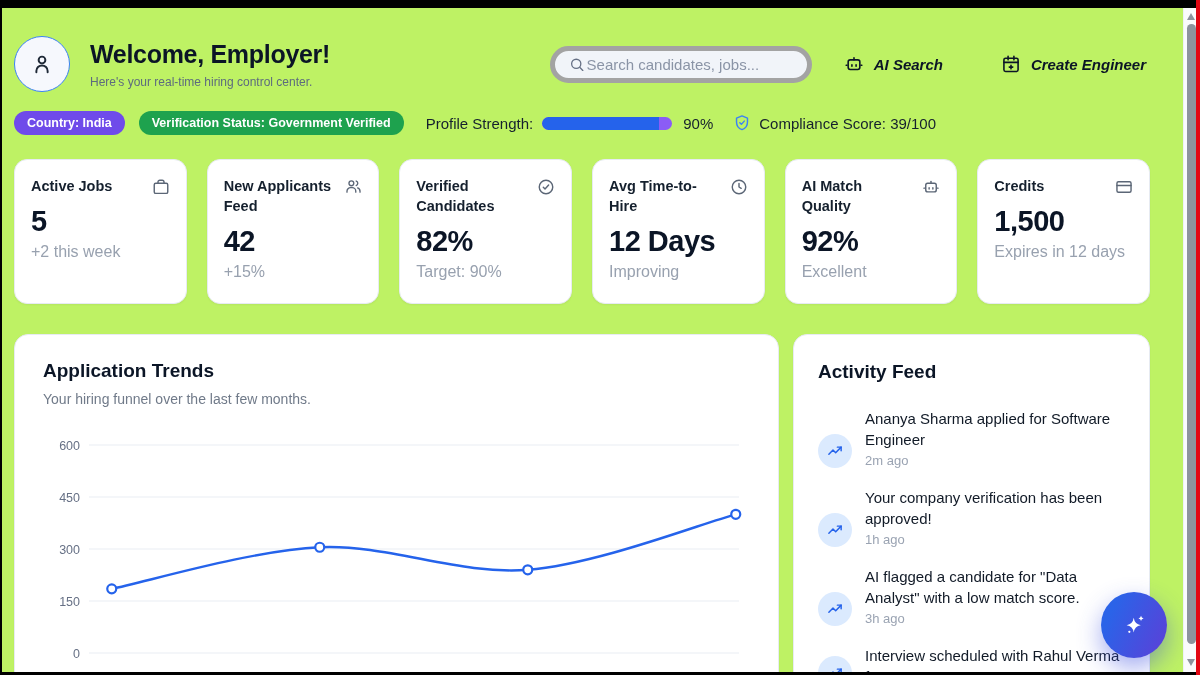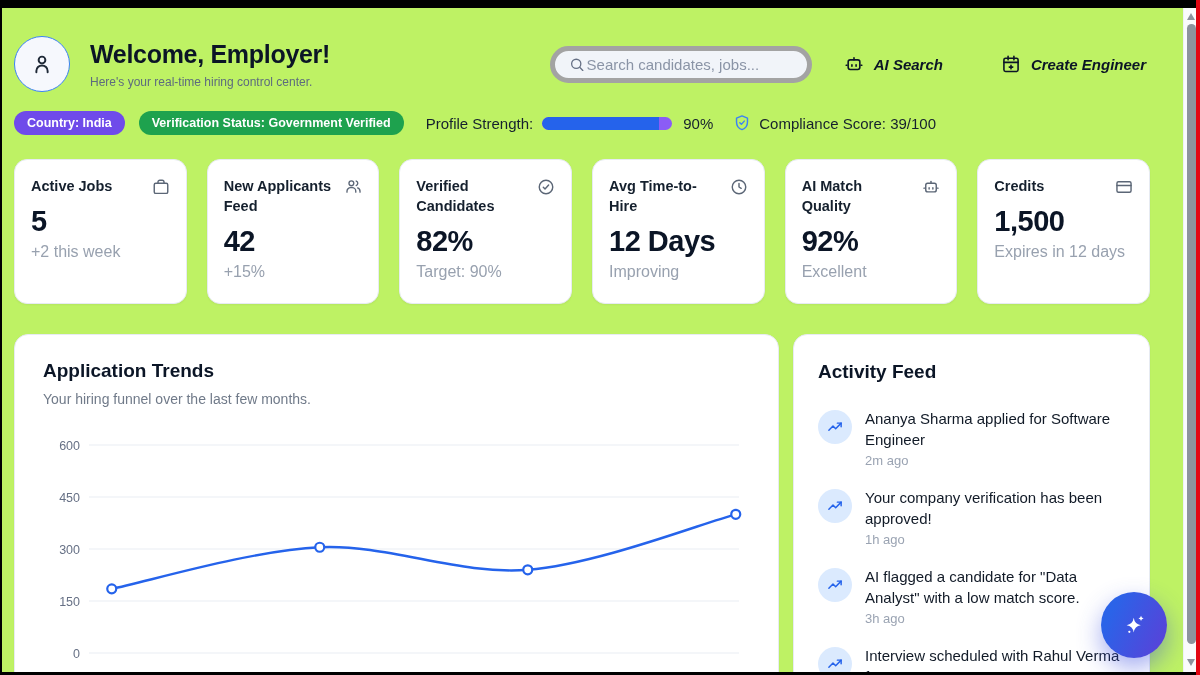--- a/index.html
+++ b/index.html
@@ -87,7 +87,7 @@
 
   .activity { width:357px; padding:26px 24px; }
   .feed { margin-top:25px; }
-  .feed-item { display:flex; gap:13px; margin-bottom:19px; align-items:flex-start; }
+  .feed-item { display:flex; gap:13px; margin-bottom:19px; align-items:flex-end; }
   .feed-icon {
     width:34px; height:34px; border-radius:50%; background:#dbeafe; color:#2563eb;
     display:flex; align-items:center; justify-content:center; flex:none; margin-top:2px;

